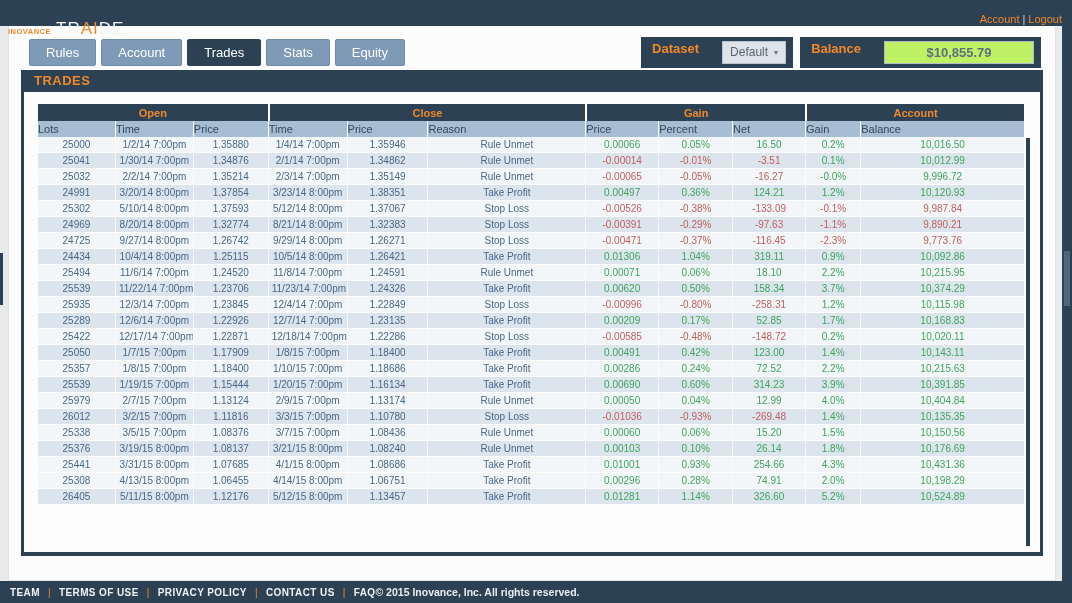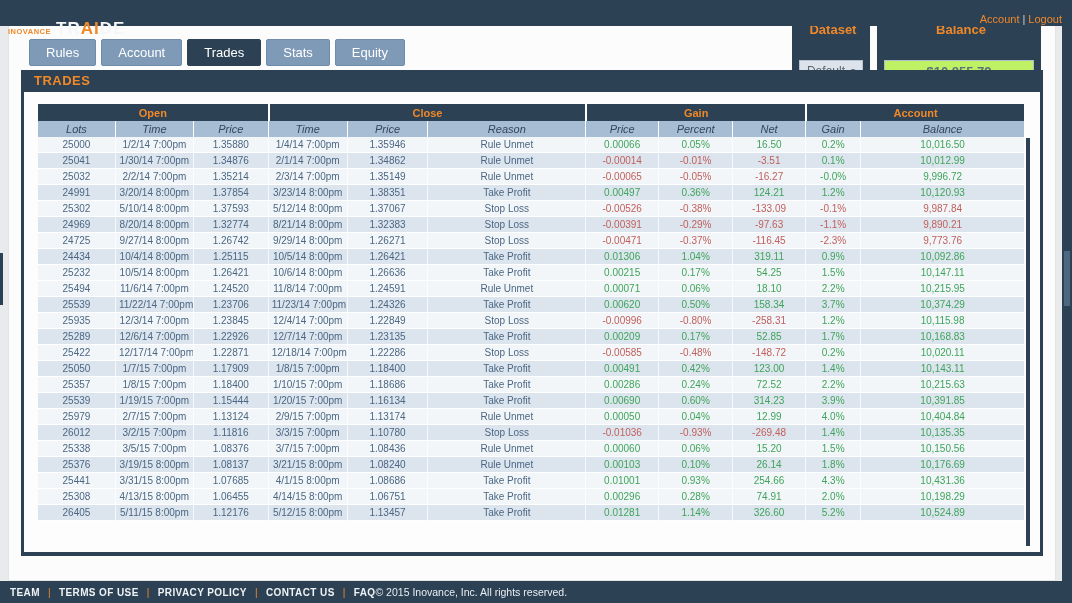--- a/index.html
+++ b/index.html
@@ -20,7 +20,7 @@
   }
   .brand { display:flex; align-items:baseline; gap:5px; }
   .brand-prefix { color:#ef8829; font-size:7.5px; font-weight:bold; letter-spacing:.5px; }
-  .brand-name { font-size:17px; font-weight:700; letter-spacing:1px; color:#f4f6f8;margin-top:20px; }
+  .brand-name { font-size:17px; font-weight:400; letter-spacing:1px; color:#f4f6f8;margin-top:20px; }
   .brand-name .ai { color:#ef8829; }
   .session-links { font-size:11px; color:#ef8829; }
   .session-links .sep { color:#c7d0d9; margin:0 3px; }

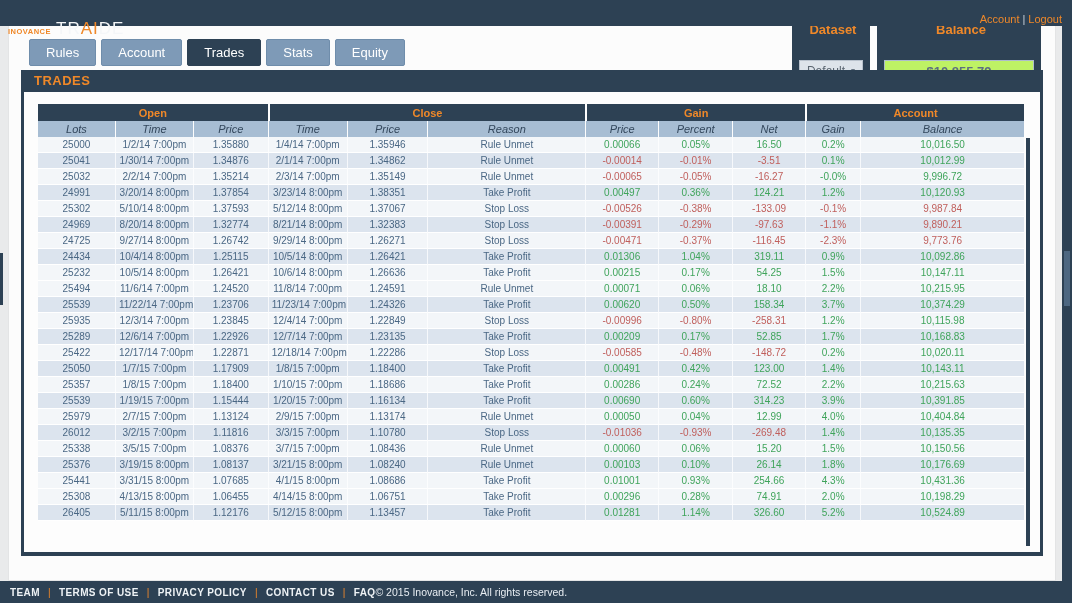--- a/index.html
+++ b/index.html
@@ -48,8 +48,8 @@
   .tab.active { background:#2d4154; border-color:#2d4154; }
   .right-controls { display:flex; gap:7px; }
   .ctl-box {
-    background:#2d4154; display:flex; align-items:center;
-    padding:4px 7px; gap:23px;flex-direction:column;
+    background:#2d4154; display:flex; 
+    padding:4px 7px; gap:23px;
   }
   .ctl-label { color:#ef8829; font-size:13px; font-weight:bold; padding-left:4px; }
   .select-field {

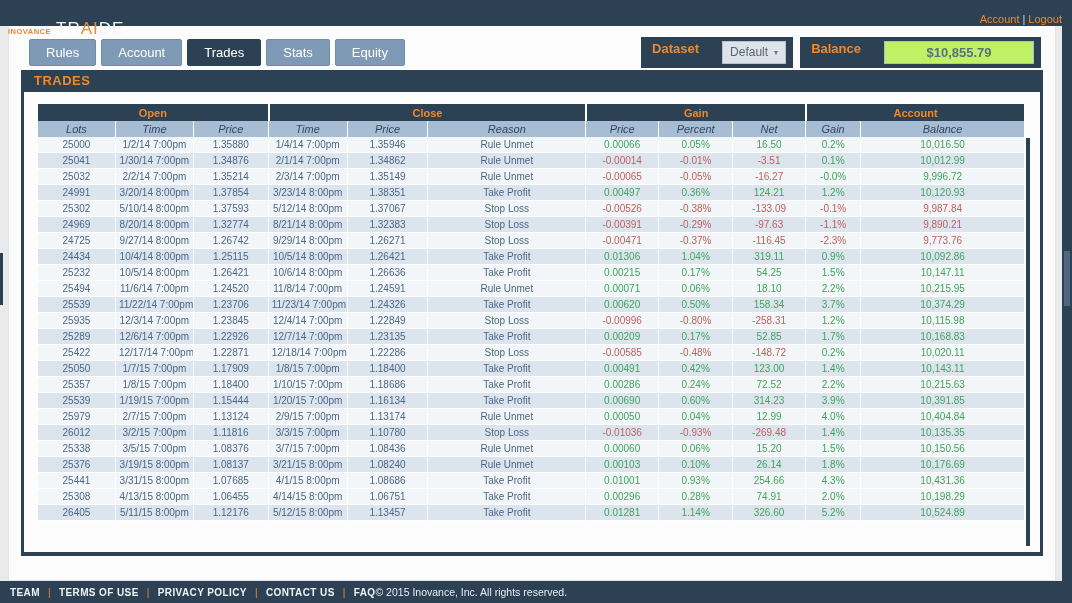--- a/index.html
+++ b/index.html
@@ -80,7 +80,7 @@
   .ghead td + td { border-left:2px solid #fdfdfd; }
   .chead td {
     background:#a7bdd3; color:#33475c; font-size:11px;
-    text-align:center; padding:2px 0; height:15px;font-style:italic;
+    padding:2px 0; height:15px;
   }
   .chead td + td { border-left:1px solid #fdfdfd; }
   .rows-clip { height:408px; overflow:hidden; }

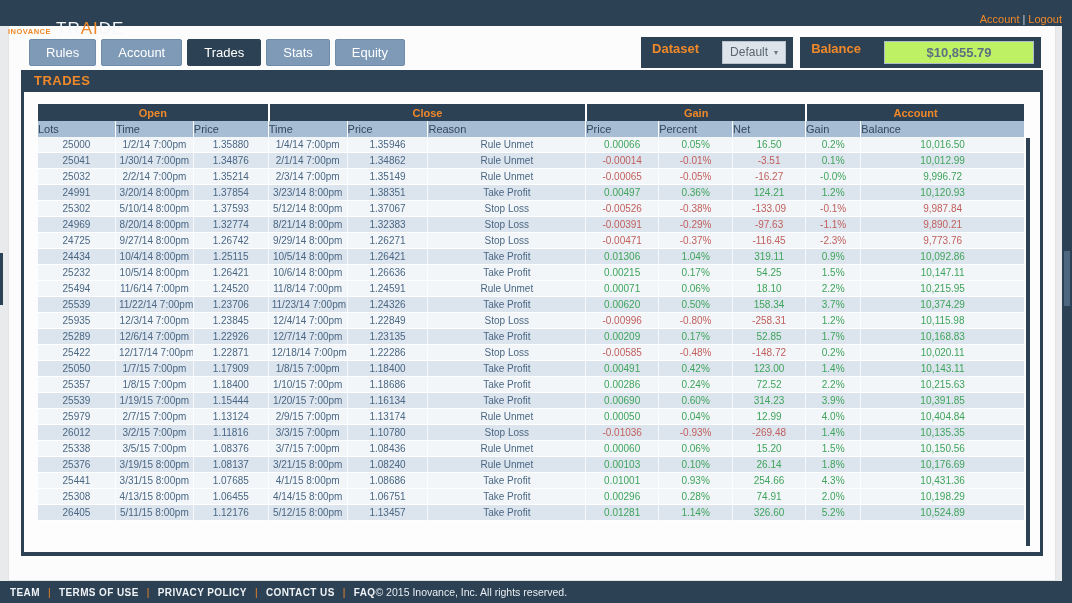--- a/index.html
+++ b/index.html
@@ -316,19 +316,6 @@
                 <td class="pos">10,092.86</td>
               </tr>
               <tr class="odd">
-                <td>25232</td>
-                <td>10/5/14 8:00pm</td>
-                <td>1.26421</td>
-                <td>10/6/14 8:00pm</td>
-                <td>1.26636</td>
-                <td>Take Profit</td>
-                <td class="pos">0.00215</td>
-                <td class="pos">0.17%</td>
-                <td class="pos">54.25</td>
-                <td class="pos">1.5%</td>
-                <td class="pos">10,147.11</td>
-              </tr>
-              <tr class="odd">
                 <td>25494</td>
                 <td>11/6/14 7:00pm</td>
                 <td>1.24520</td>

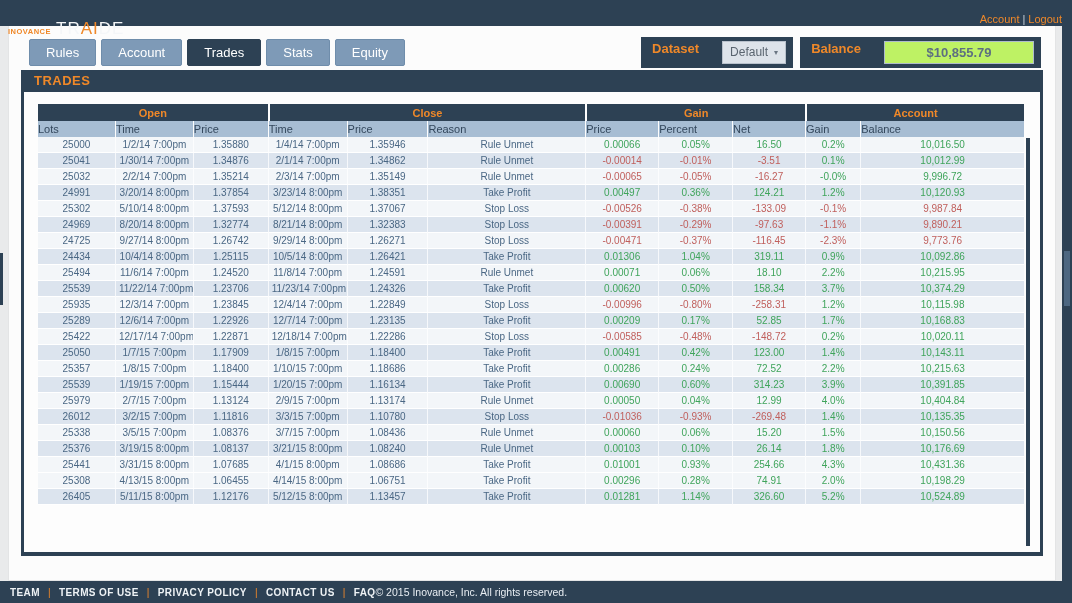--- a/index.html
+++ b/index.html
@@ -106,7 +106,7 @@
   .foot-links { font-size:10px; font-weight:bold; letter-spacing:.4px; display:flex; align-items:center; }
   .foot-links a { color:#eef2f5; text-decoration:none; cursor:pointer; }
   .foot-links .sep { color:#ef8829; margin:0 8px; font-weight:normal; }
-  .copyright { font-size:10.5px; color:#e8edf2; }
+  .copyright { font-size:10.5px; color:#e8edf2;font-weight:bold; }
 </style>
 </head>
 <body>

